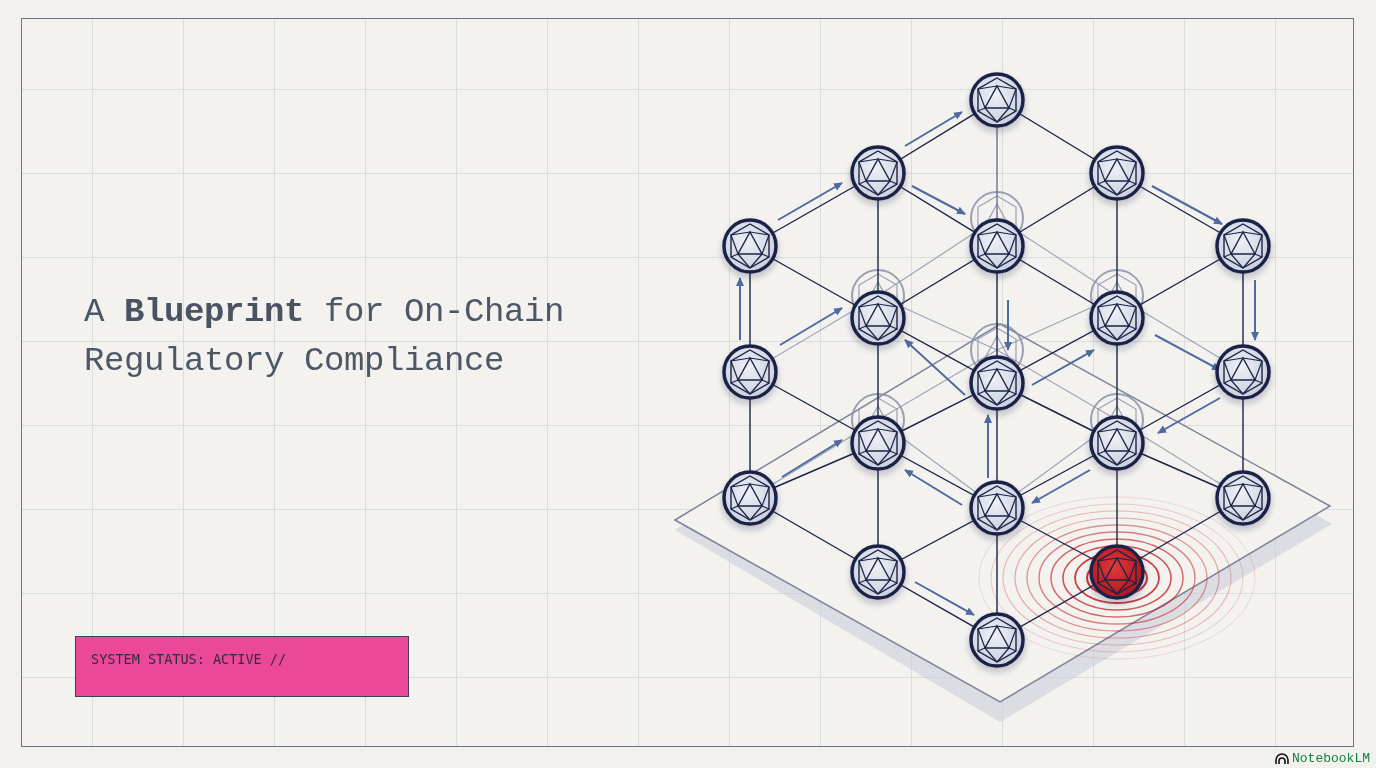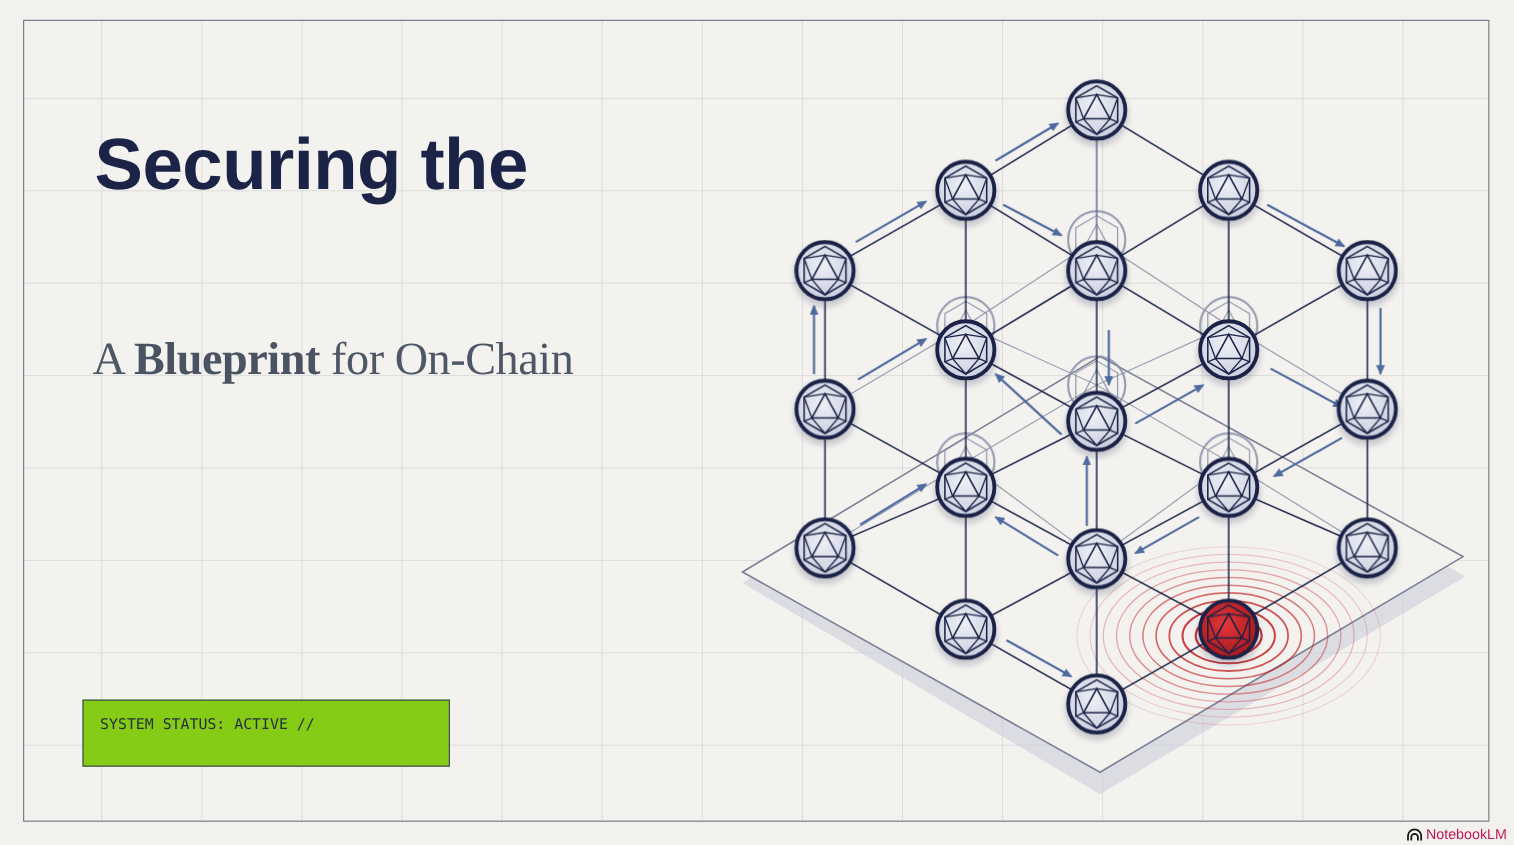--- a/index.html
+++ b/index.html
@@ -68,7 +68,6 @@
 <div class="frame"></div>
 
 <h1 class="title">
-  <div>Securing the</div>
 </h1>
 
 <div class="subtitle">

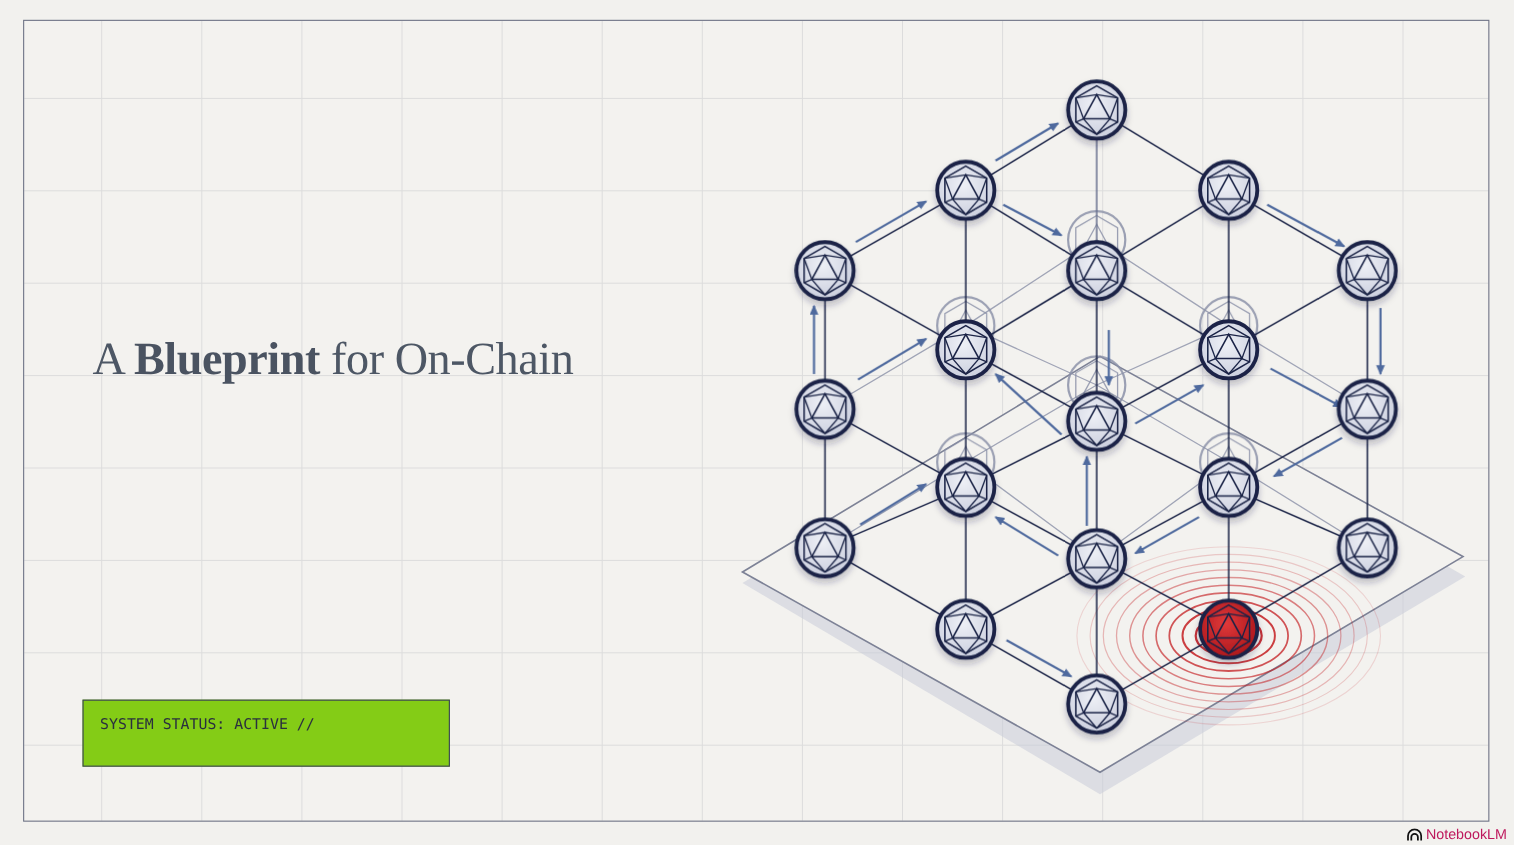--- a/index.html
+++ b/index.html
@@ -31,10 +31,10 @@
     letter-spacing: -0.5px;
   }
   .subtitle {
-    position: absolute; left: 84px; top: 303px;
+    position: absolute; left: 84px; top: 288px;
     margin: 0;
-    font-family: Liberation Serif, serif;
-    font-size: 42px; line-height: 49px;
+    font-family: Liberation Mono, monospace;
+    font-size: 34px; line-height: 49px;
     color: #4d5765;
     font-weight: 400;
     letter-spacing: -0.4px;

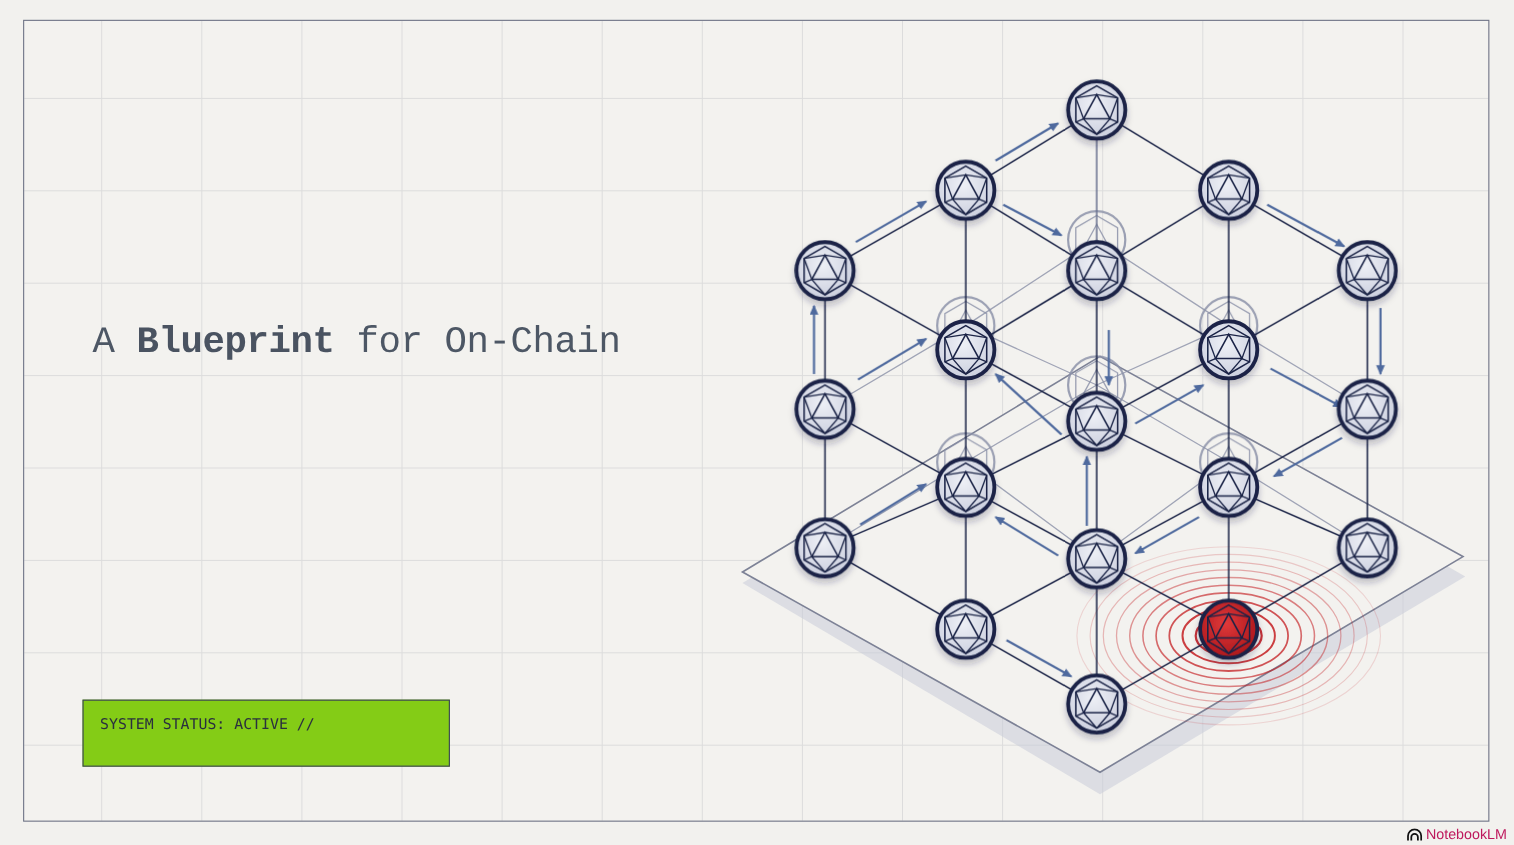--- a/index.html
+++ b/index.html
@@ -72,6 +72,7 @@
 
 <div class="subtitle">
   <div><span>A </span><b>Blueprint</b><span> for On-Chain</span></div>
+  <div>Regulatory Compliance</div>
 </div>
 
 <div class="status-box">

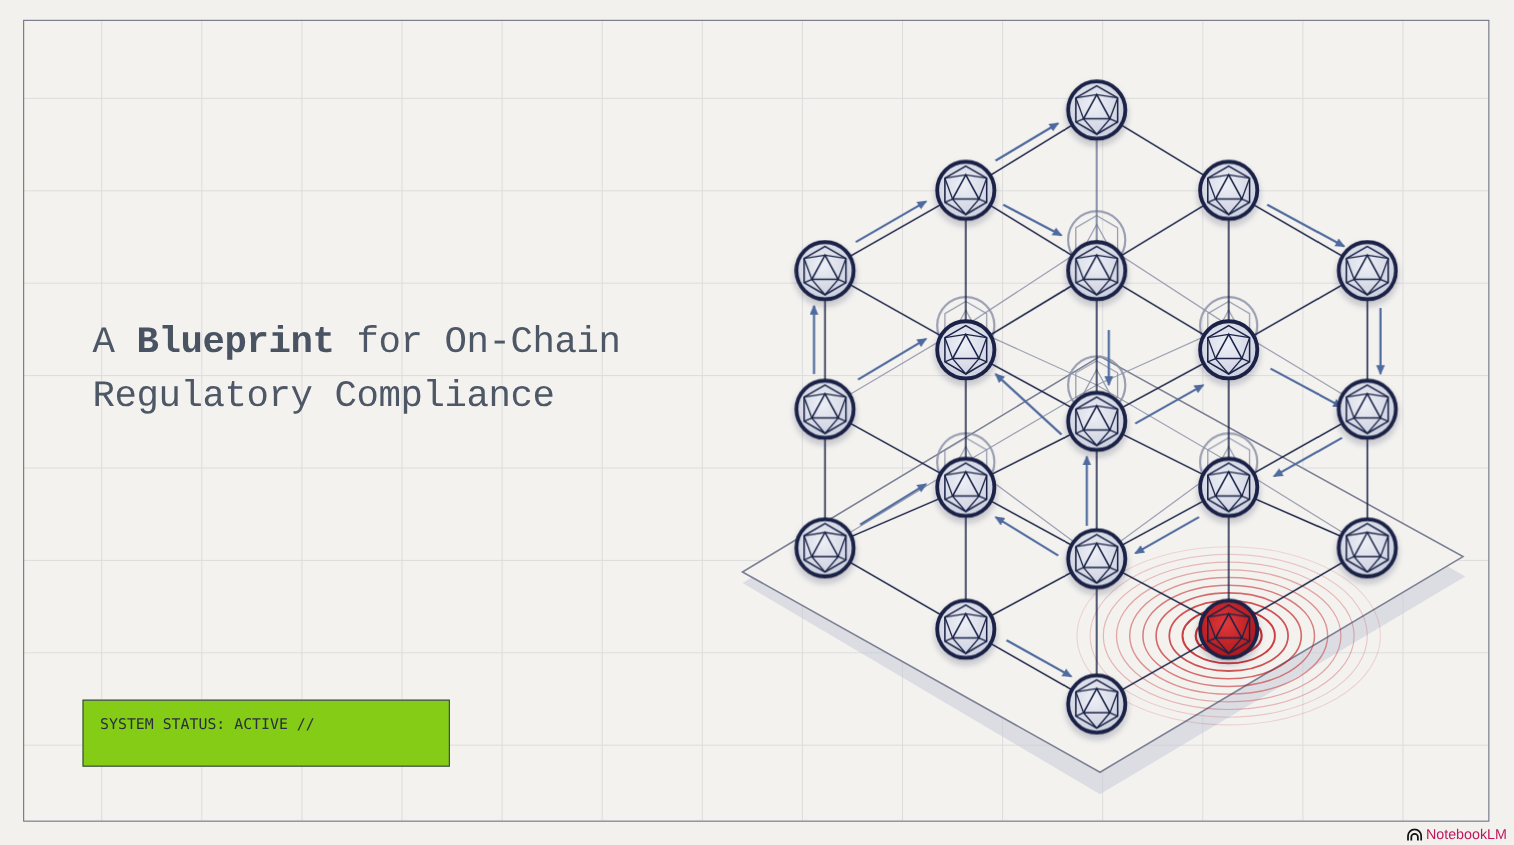--- a/index.html
+++ b/index.html
@@ -49,7 +49,7 @@
     font-family: "DejaVu Sans Mono", monospace;
     font-size: 13.5px; line-height: 20px;
     color: #2a2f3f;
-    background: #84cc16;
+    background: #ec4899;
   }
   .status-box div { white-space: nowrap; }
   .diagram { position: absolute; left: 0; top: 0; }

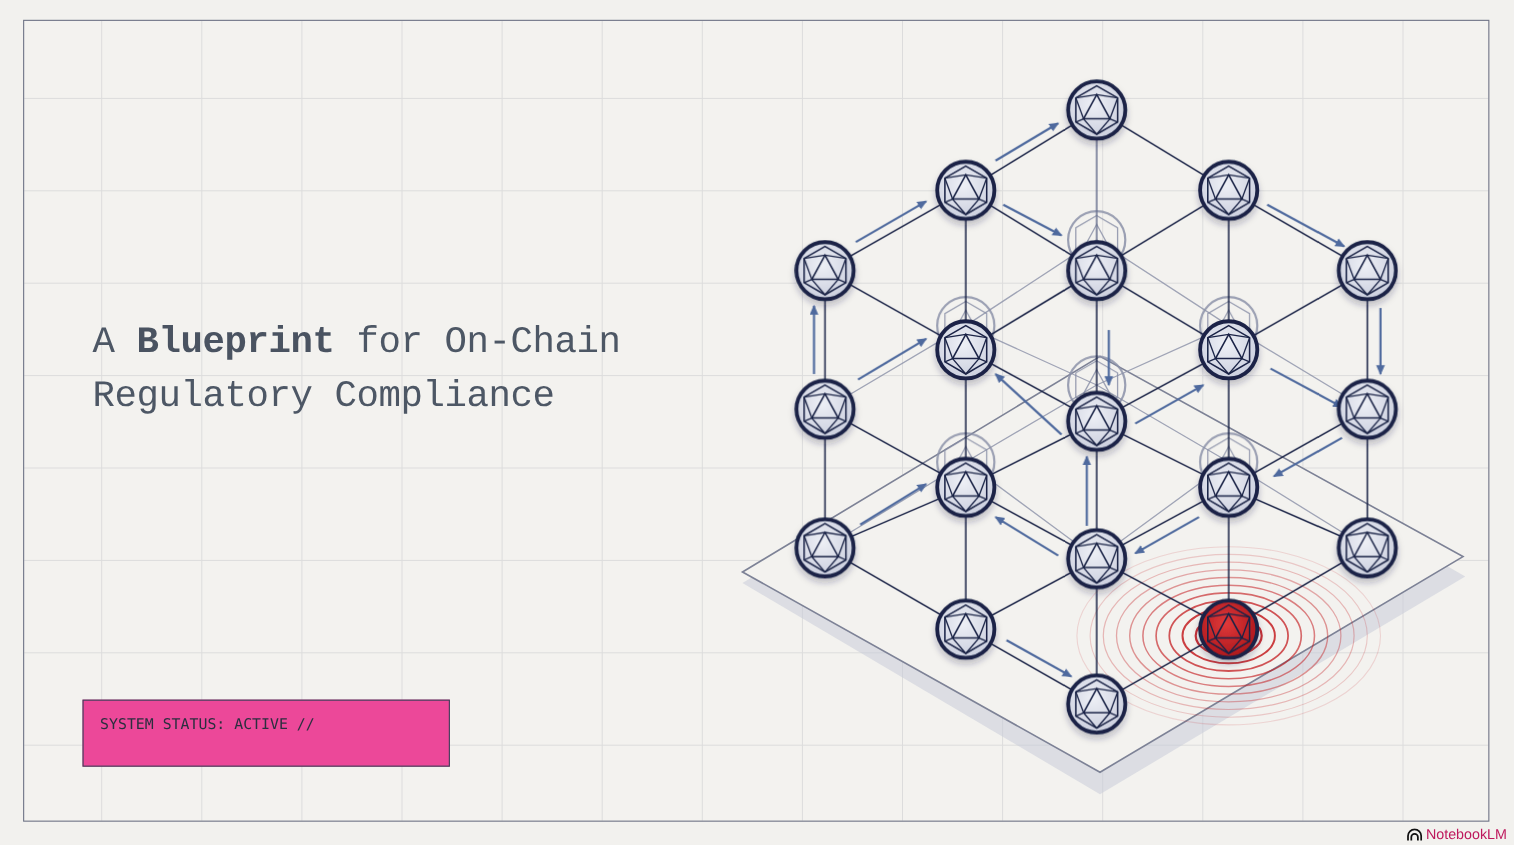--- a/index.html
+++ b/index.html
@@ -55,8 +55,8 @@
   .diagram { position: absolute; left: 0; top: 0; }
   .brand {
     position: absolute; right: 4px; bottom: 2px;
-    font-family: Liberation Sans, sans-serif;
-    font-size: 13px; color: #be185d;
+    font-family: Liberation Mono, monospace;
+    font-size: 13px; color: #15803d;
     display: flex; align-items: center; gap: 3px;
     background: #f2f1ee;
     padding: 0 2px;

